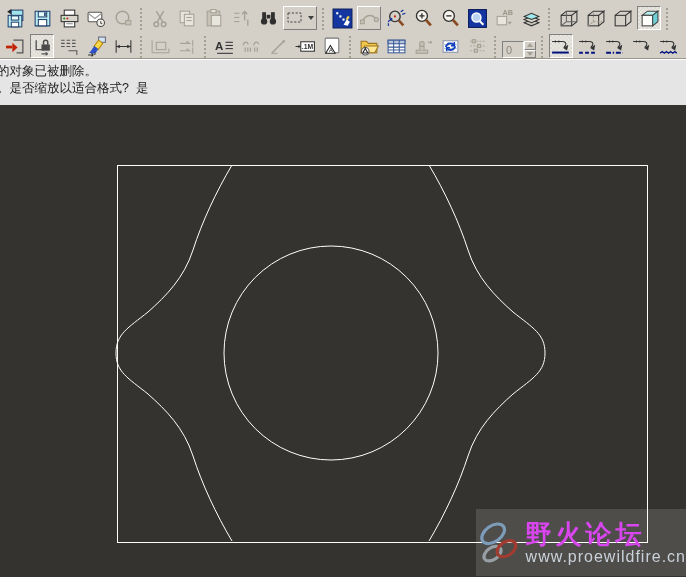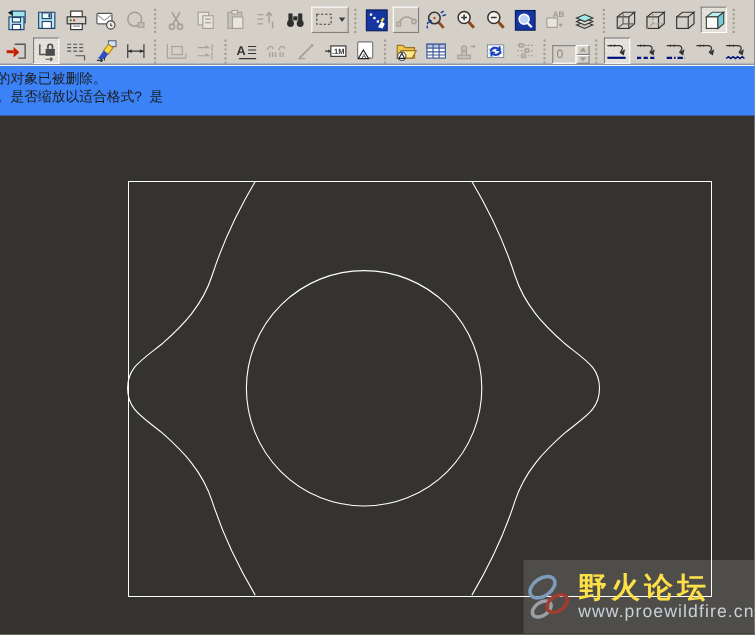--- a/index.html
+++ b/index.html
@@ -42,7 +42,7 @@
   .tri-dn{width:0;height:0;border-left:3px solid transparent;border-right:3px solid transparent;border-top:4px solid #a39f92;}
   
   .msg{
-    height:47px;background:#3b82f6;border-top:1px solid #9a968a;
+    height:47px;background:#e5e5e5;border-top:1px solid #9a968a;
     box-shadow:inset 0 1px 0 #ffffff;
     font-size:12.5px;color:#1c1c1c;line-height:17px;padding-top:4px;
   }

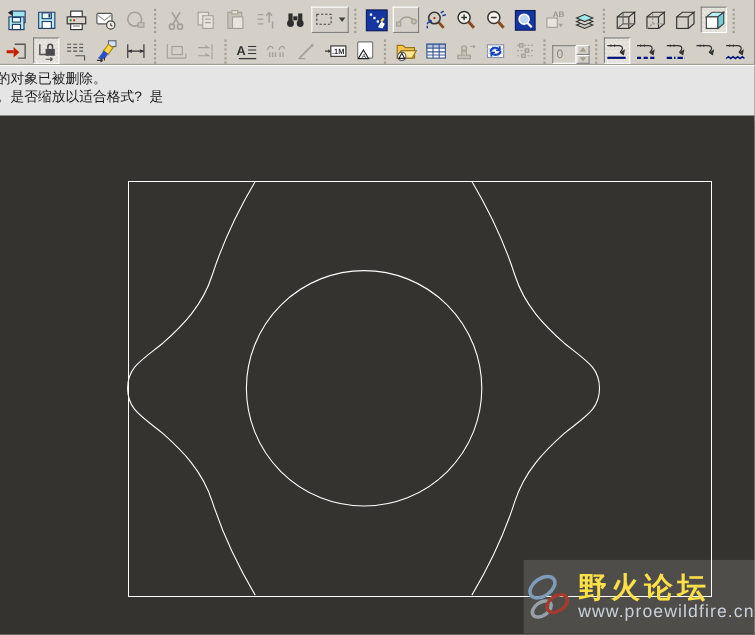--- a/index.html
+++ b/index.html
@@ -61,7 +61,7 @@
   }
   .wm-text{display:flex;flex-direction:column;margin-left:2px;}
   .wm-brand{
-    font-size:26px;font-weight:bold;color:#fde047;letter-spacing:4px;
+    font-size:26px;font-weight:bold;color:#d946ef;letter-spacing:4px;
     line-height:28px;white-space:nowrap;
   }
   .wm-url{font-size:16px;color:#c9d1da;letter-spacing:1px;margin-top:0px;white-space:nowrap;}

